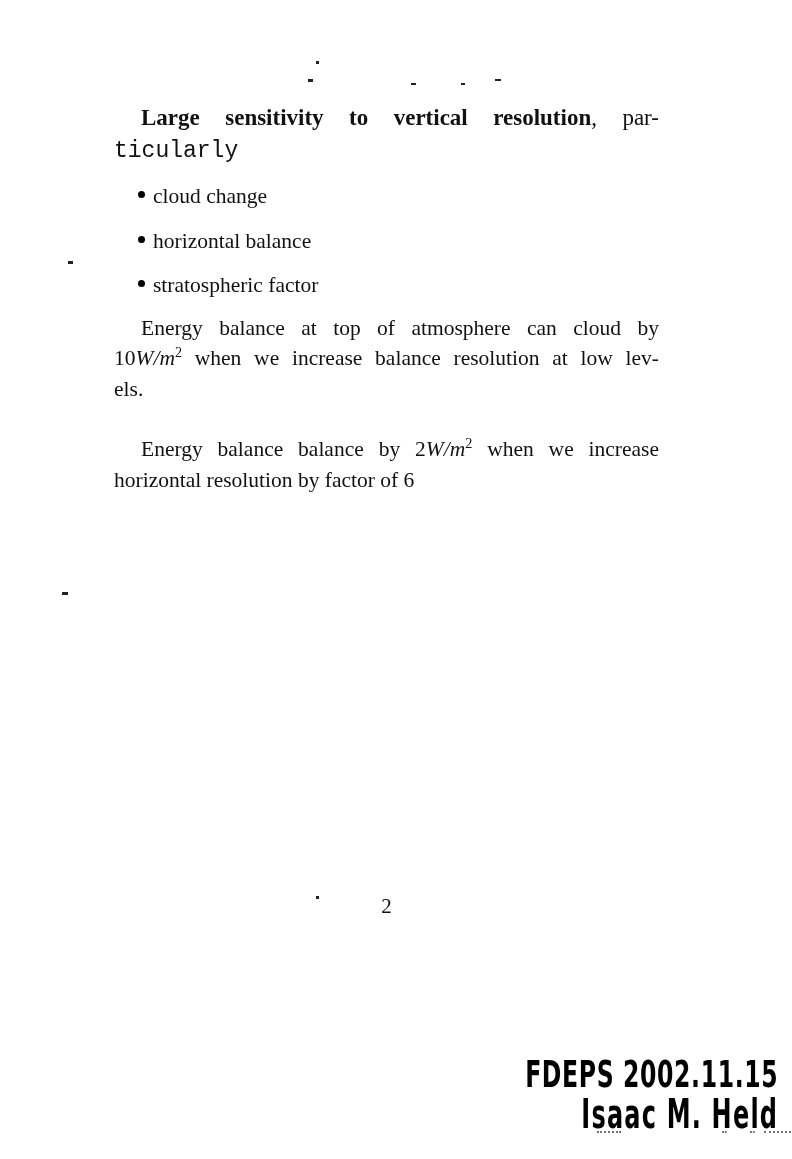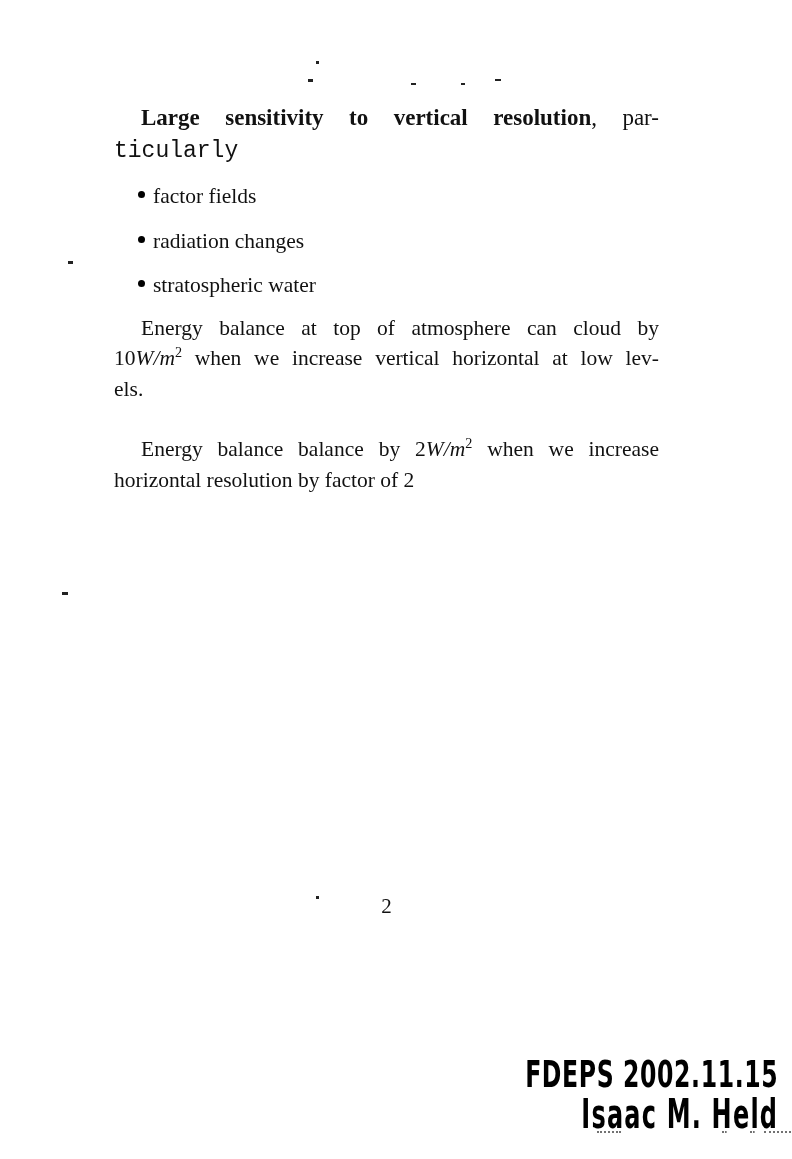--- a/index.html
+++ b/index.html
@@ -61,7 +61,7 @@
 
   <div class="bullet-row" style="top:181px;">
     <span class="dot"></span>
-    <span class="btxt">factor fields</span>
+    <span class="btxt">cloud change</span>
   </div>
   <div class="bullet-row" style="top:226px;">
     <span class="dot"></span>

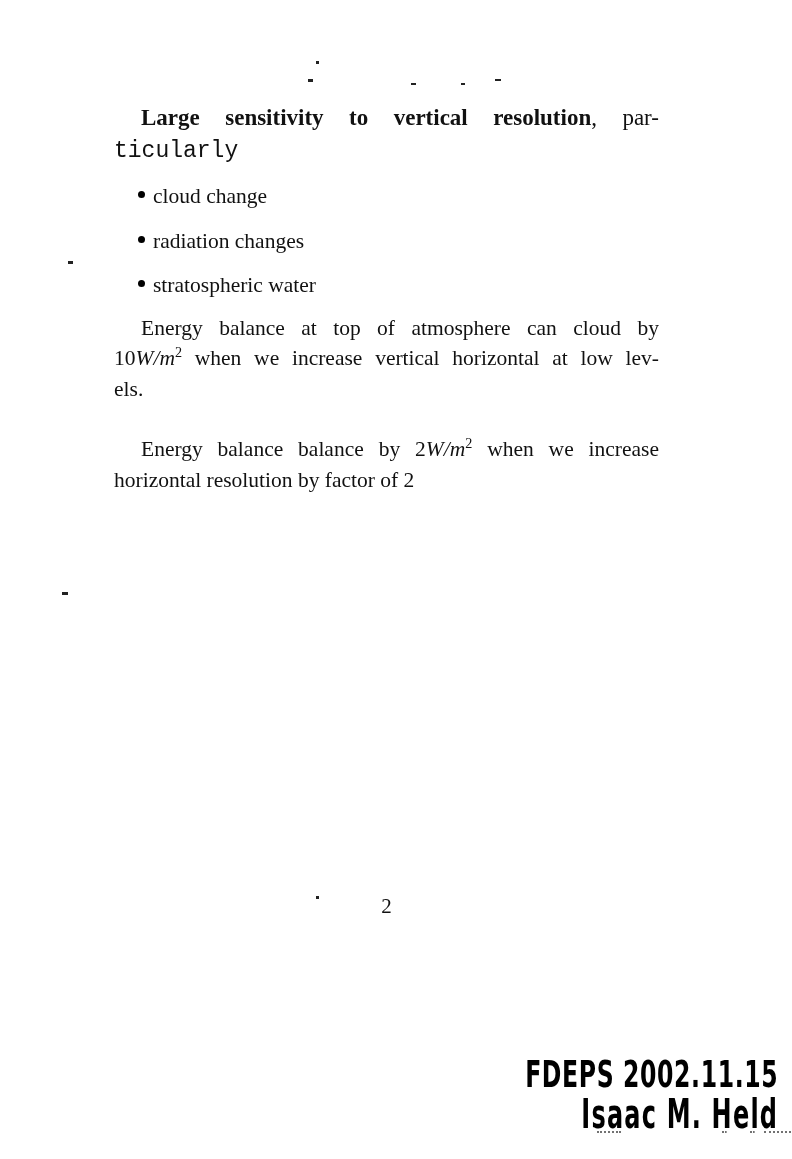--- a/index.html
+++ b/index.html
@@ -65,7 +65,7 @@
   </div>
   <div class="bullet-row" style="top:226px;">
     <span class="dot"></span>
-    <span class="btxt">radiation changes</span>
+    <span class="btxt">horizontal balance</span>
   </div>
   <div class="bullet-row" style="top:270px;">
     <span class="dot"></span>

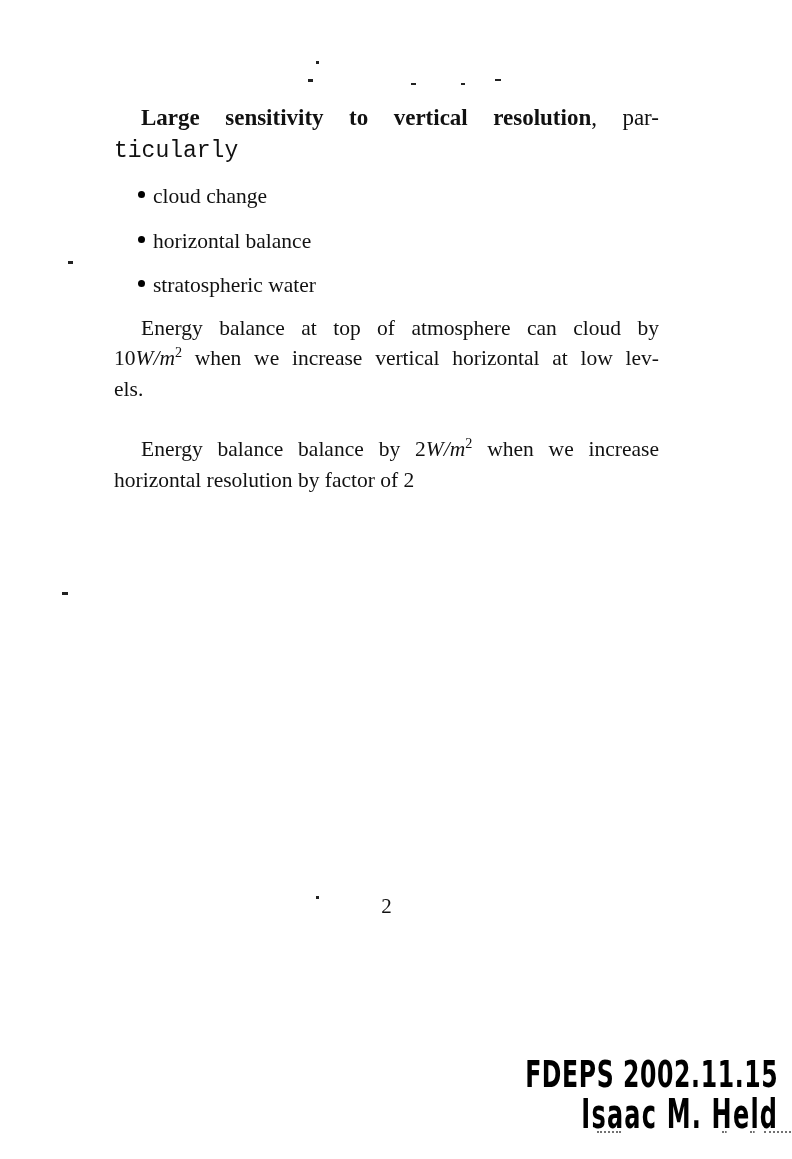--- a/index.html
+++ b/index.html
@@ -69,7 +69,7 @@
   </div>
   <div class="bullet-row" style="top:270px;">
     <span class="dot"></span>
-    <span class="btxt">stratospheric water</span>
+    <span class="btxt">stratospheric factor</span>
   </div>
 
   <div class="line just indent" style="top:313px;">Energy balance at top of atmosphere can cloud by</div>

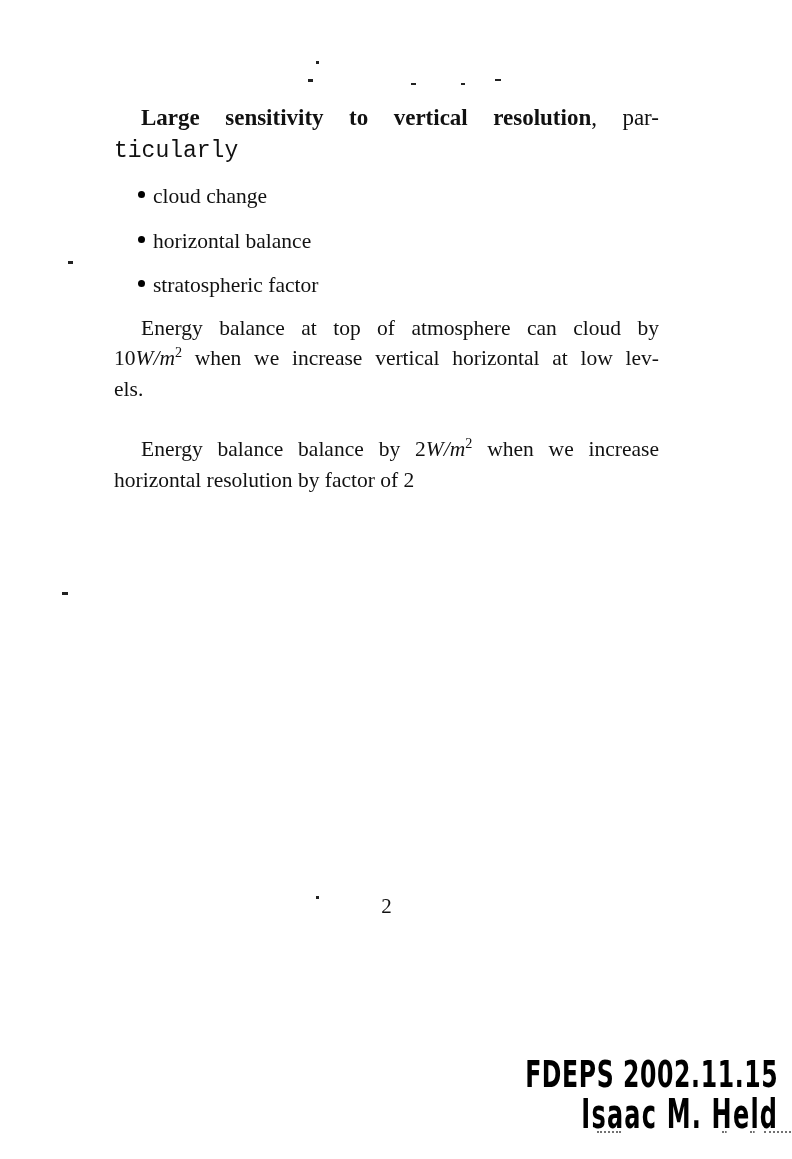--- a/index.html
+++ b/index.html
@@ -73,7 +73,7 @@
   </div>
 
   <div class="line just indent" style="top:313px;">Energy balance at top of atmosphere can cloud by</div>
-  <div class="line just" style="top:343px;"><span>10</span><span class="math">W/m</span><span class="sup">2</span><span> when we increase vertical horizontal at low lev-</span></div>
+  <div class="line just" style="top:343px;"><span>10</span><span class="math">W/m</span><span class="sup">2</span><span> when we increase balance resolution at low lev-</span></div>
   <div class="line" style="top:374px;">els.</div>
 
   <div class="line just indent" style="top:434px;"><span>Energy balance balance by </span><span>2</span><span class="math">W/m</span><span class="sup">2</span><span> when we increase</span></div>

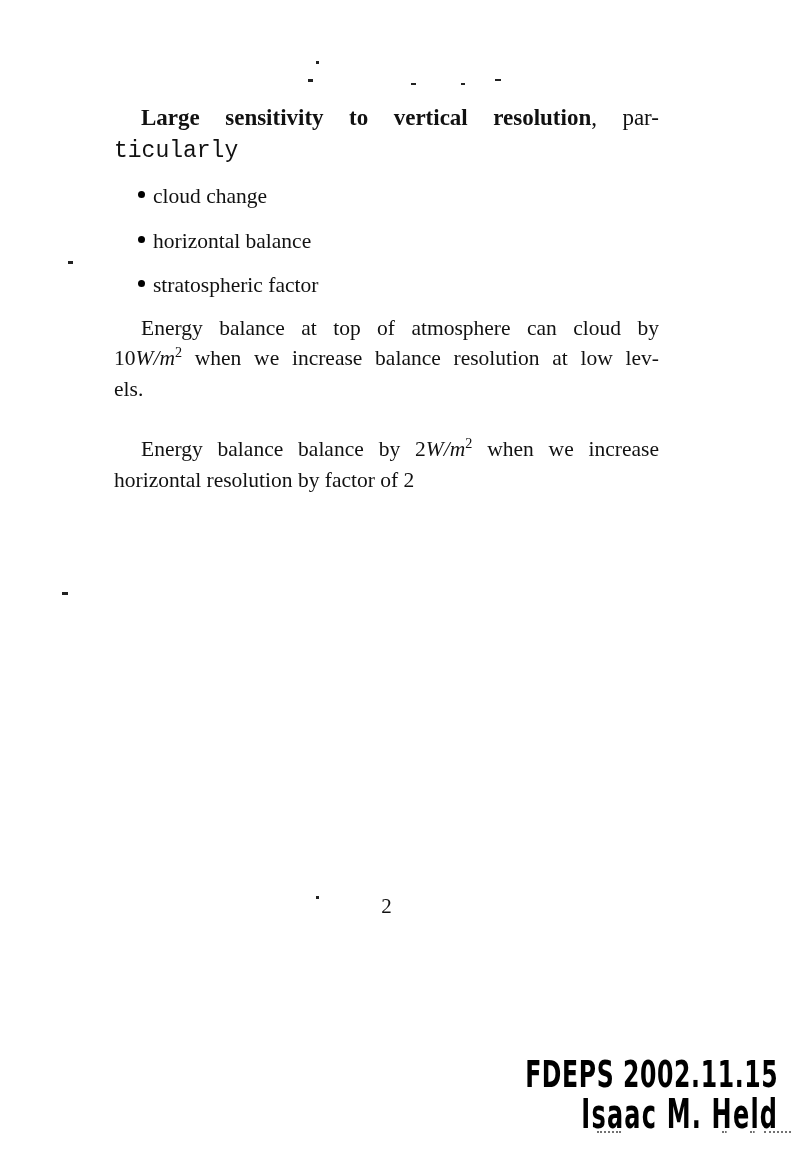--- a/index.html
+++ b/index.html
@@ -77,7 +77,7 @@
   <div class="line" style="top:374px;">els.</div>
 
   <div class="line just indent" style="top:434px;"><span>Energy balance balance by </span><span>2</span><span class="math">W/m</span><span class="sup">2</span><span> when we increase</span></div>
-  <div class="line" style="top:465px;">horizontal resolution by factor of 2</div>
+  <div class="line" style="top:465px;">horizontal resolution by factor of 6</div>
 
   <div class="pagenum">2</div>
 

